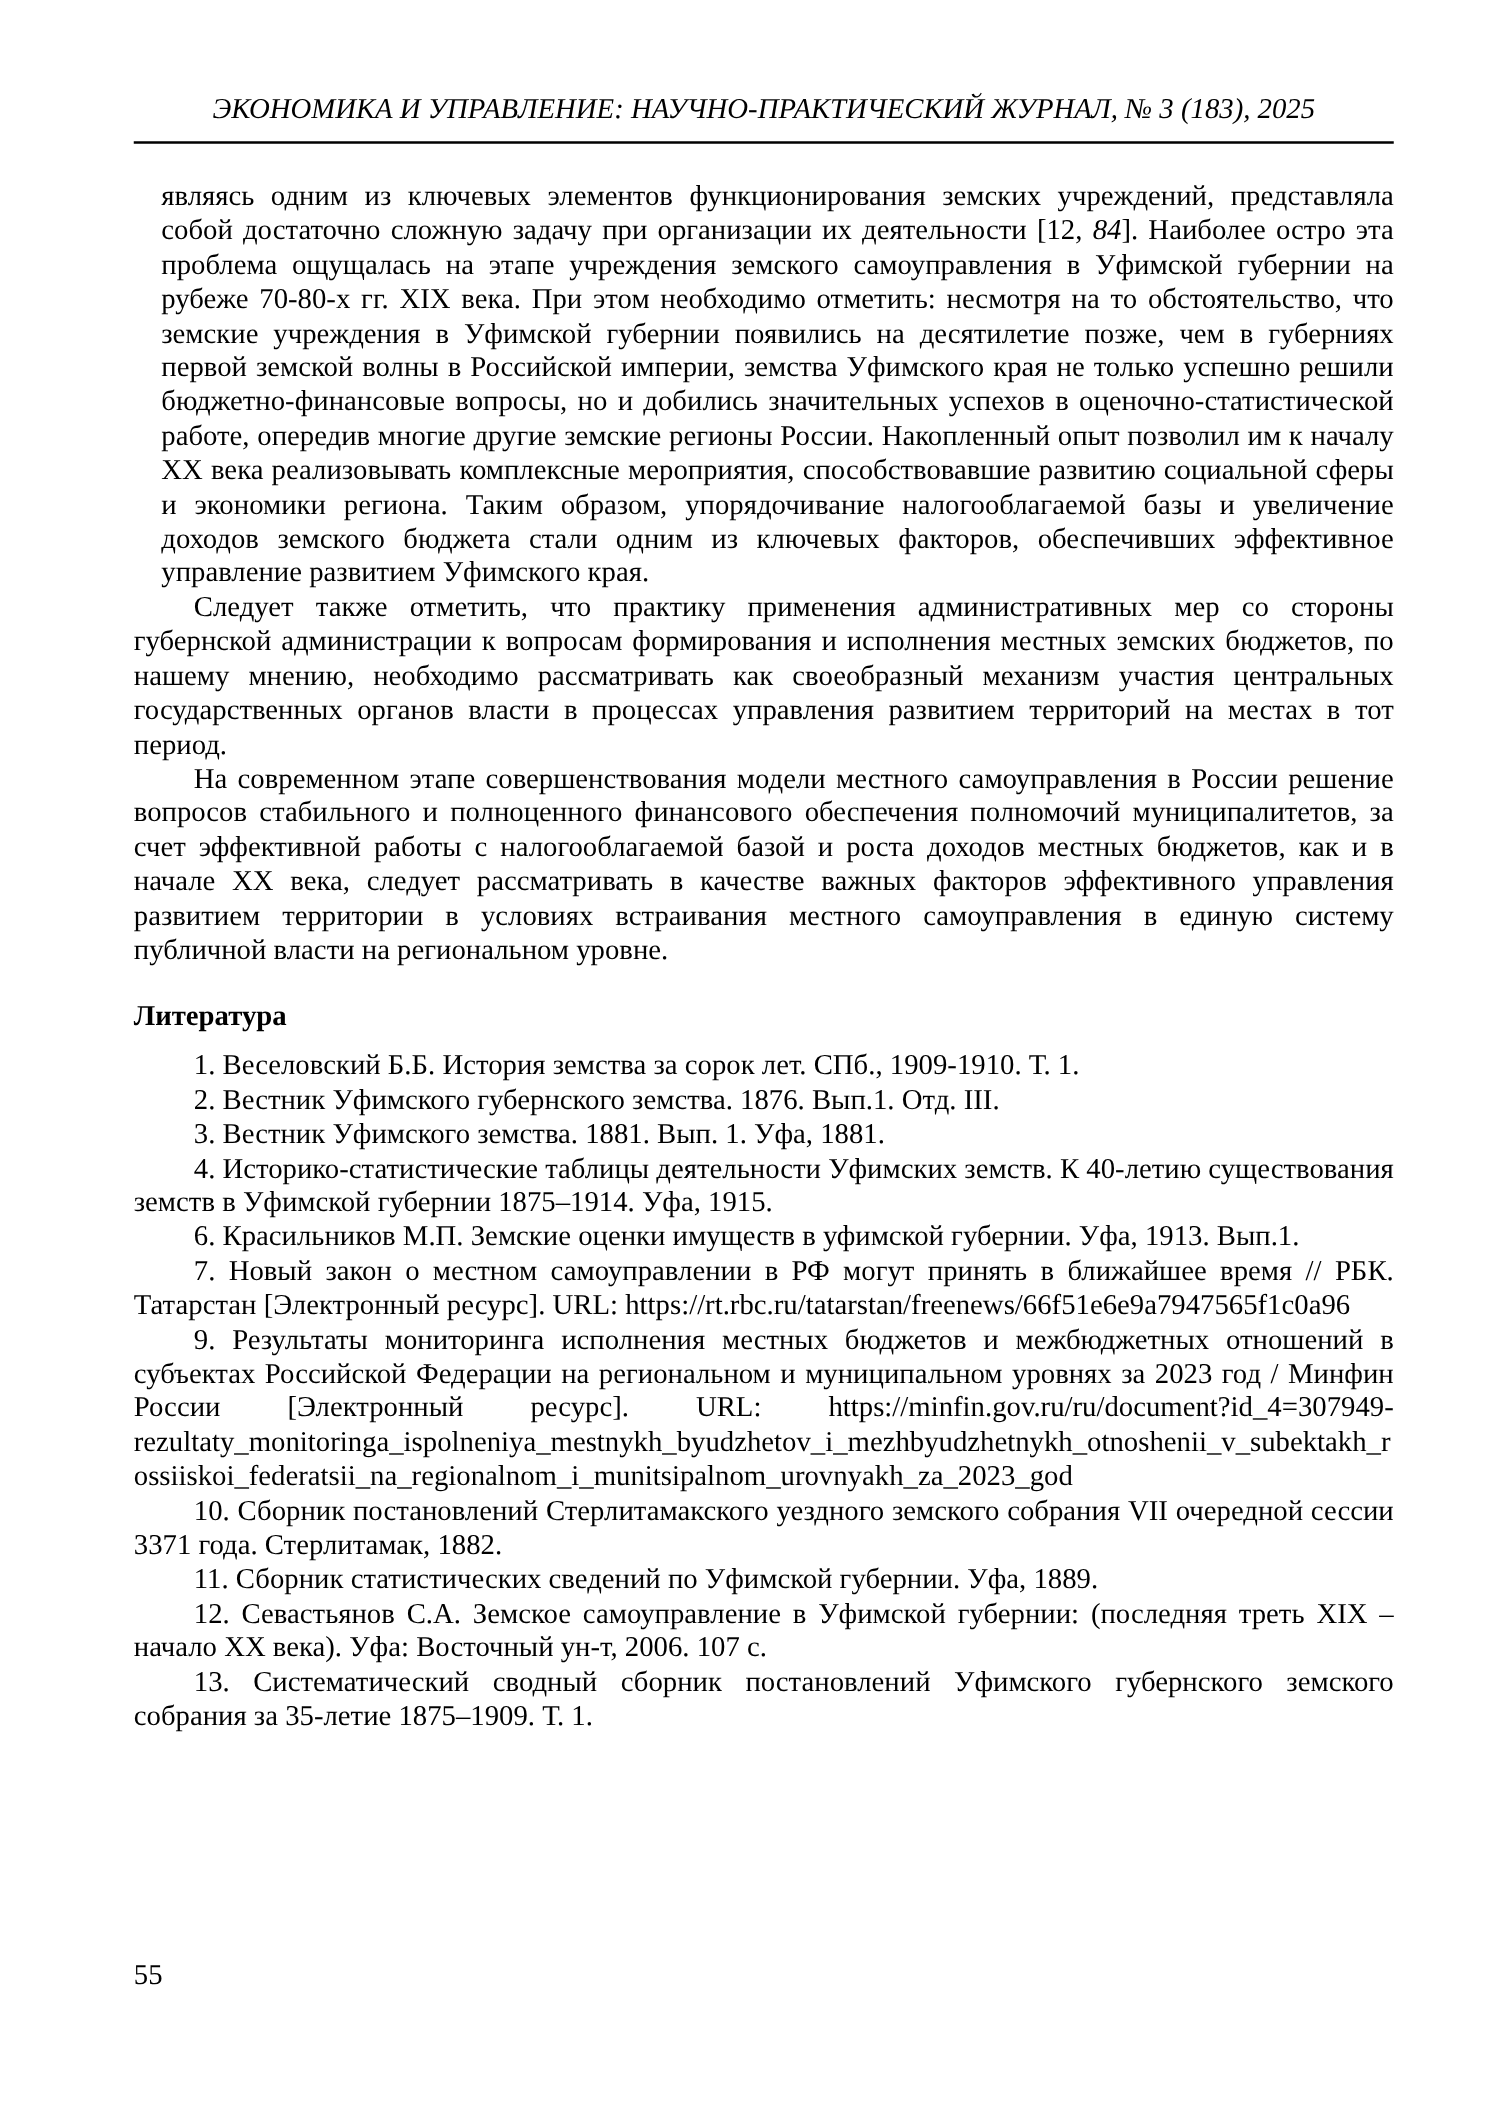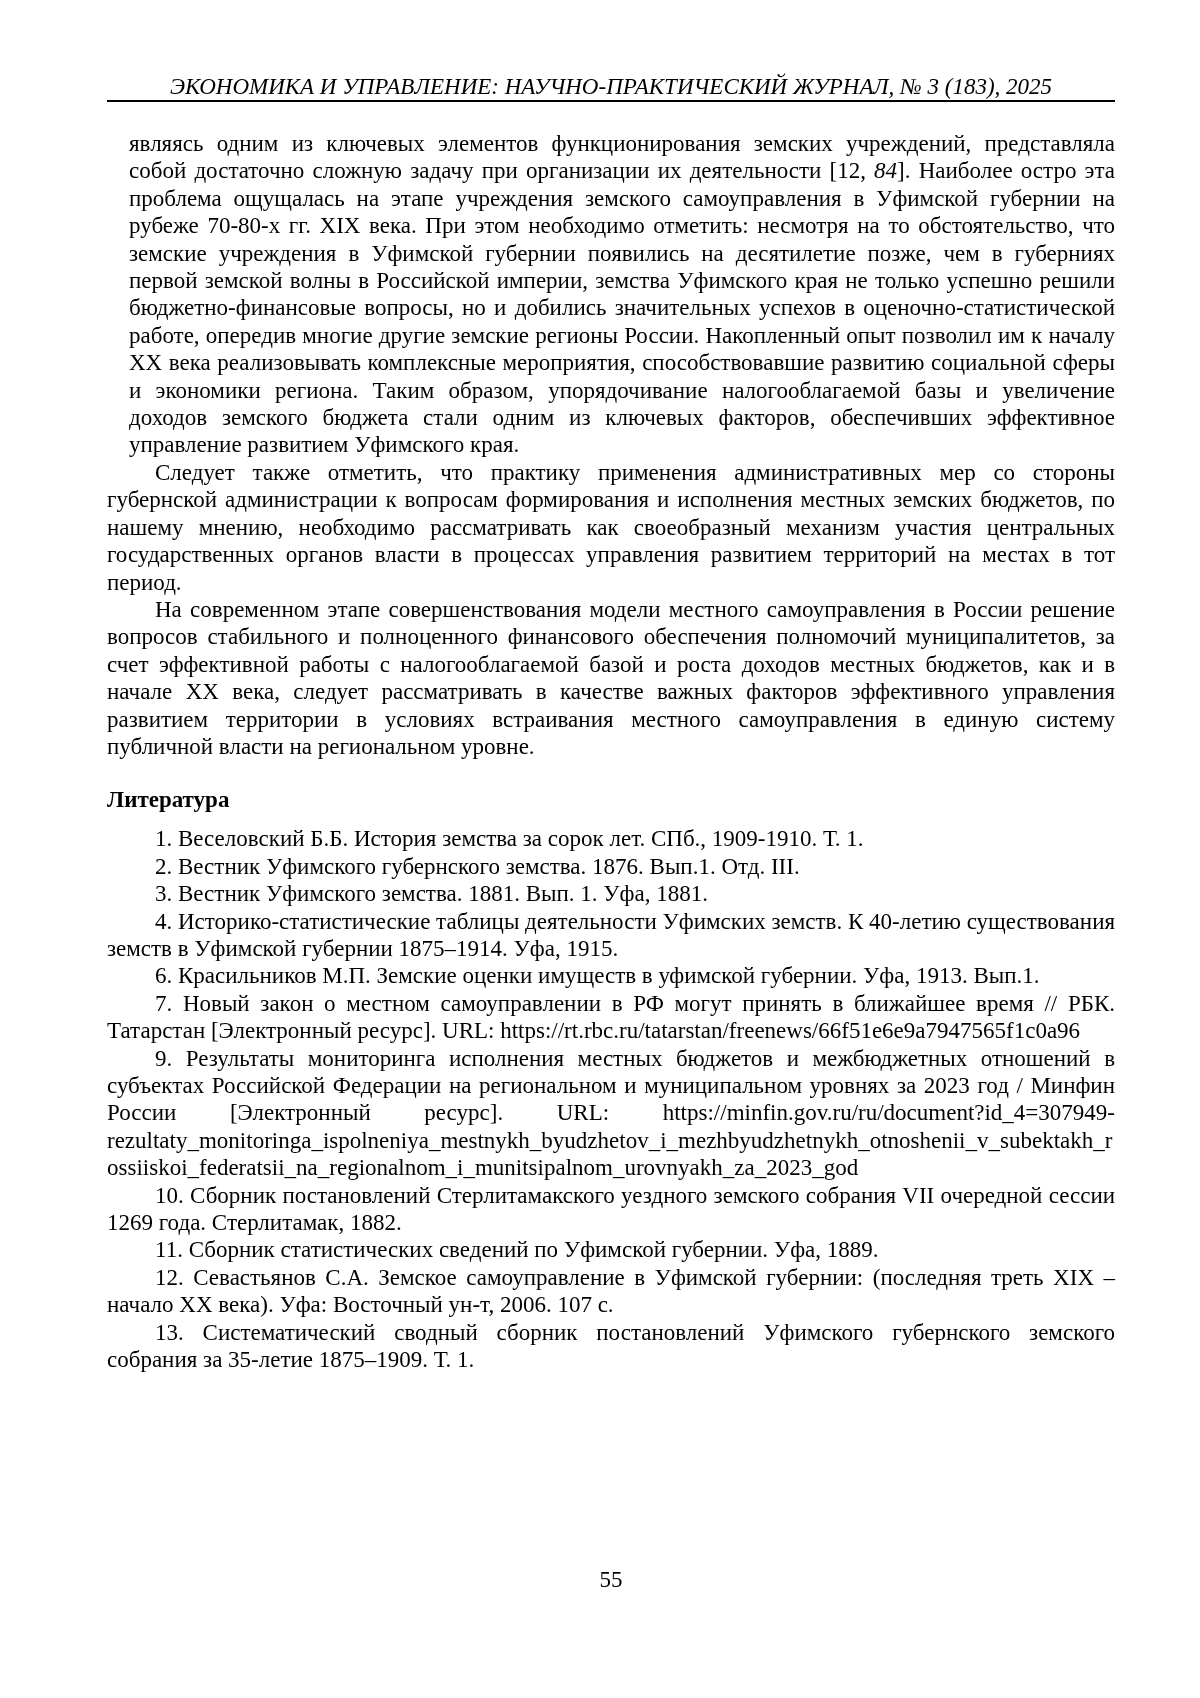--- a/index.html
+++ b/index.html
@@ -25,6 +25,7 @@
   }
   .journal-header {
     margin-top: 74px;
+    padding-bottom: 13px;
     border-bottom: 2px solid #000000;
     text-align: center;
     font-style: italic;

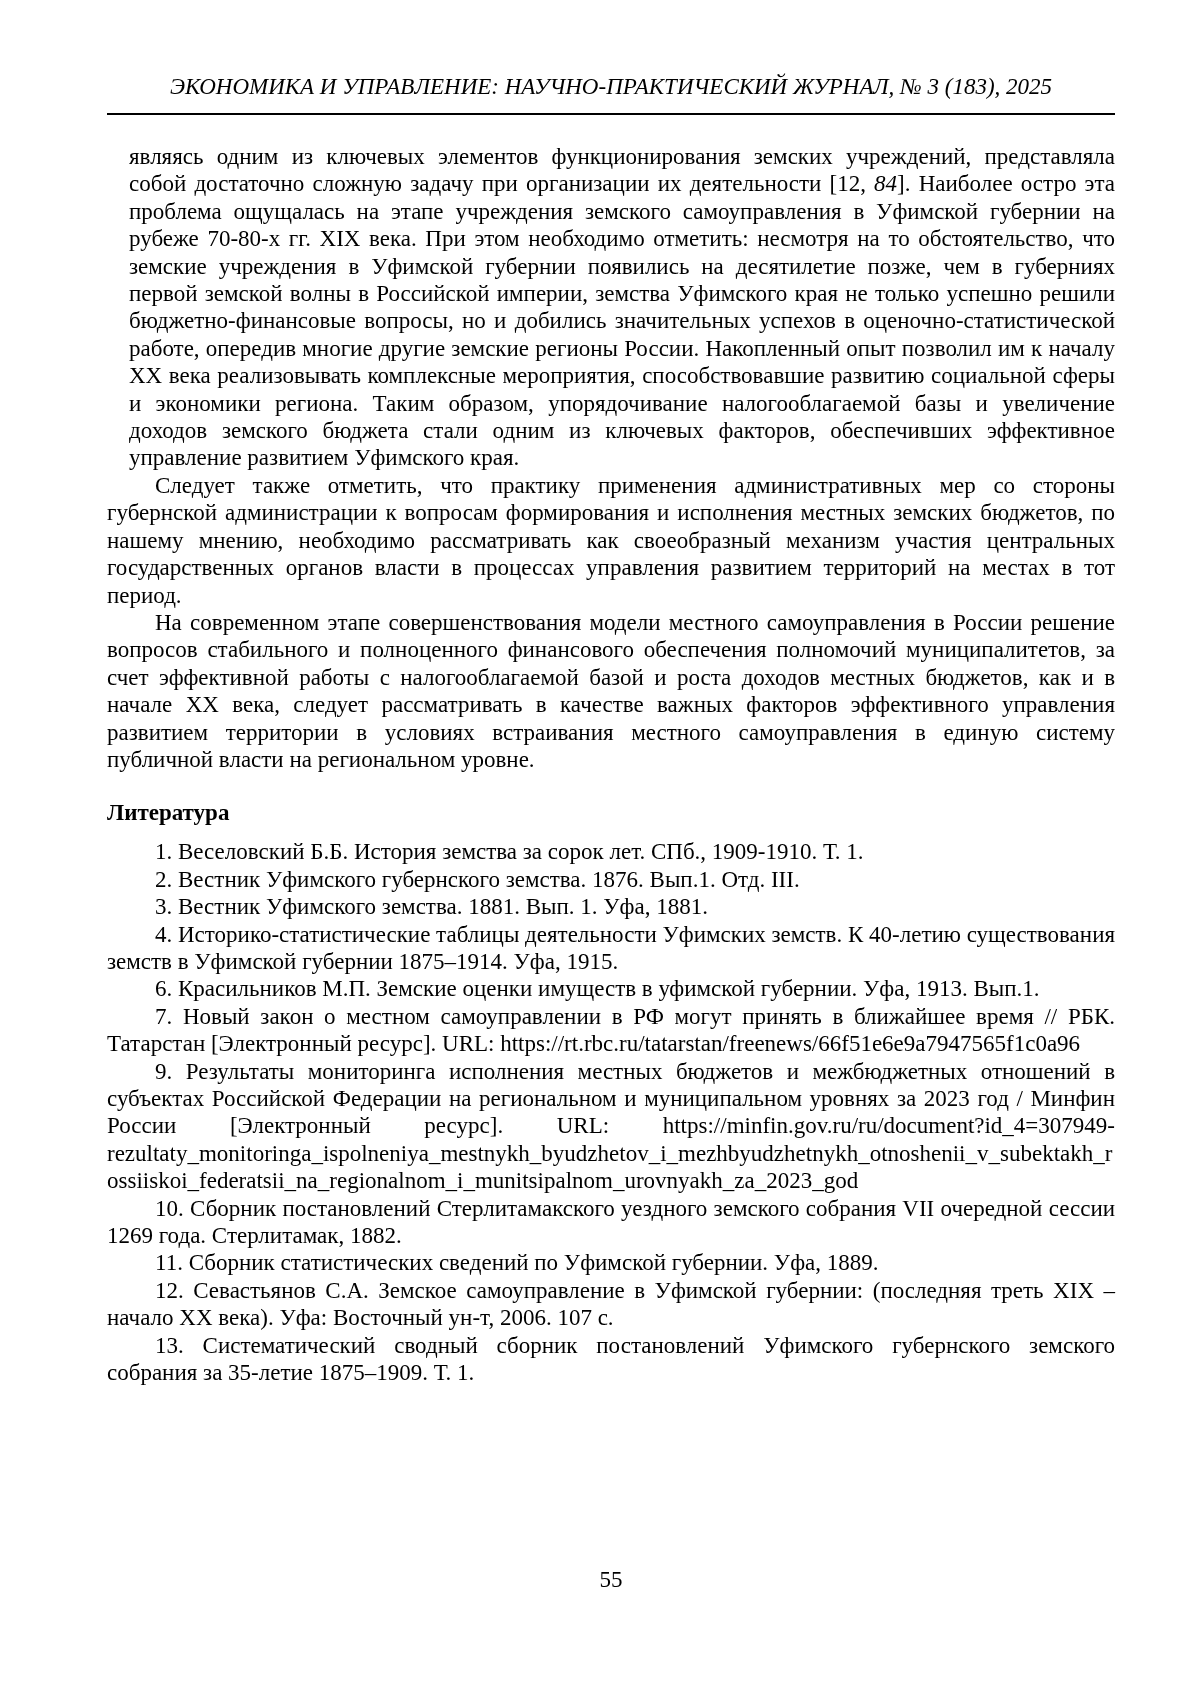--- a/index.html
+++ b/index.html
@@ -104,7 +104,7 @@
       <li>6. Красильников М.П. Земские оценки имуществ в уфимской губернии. Уфа, 1913. Вып.1.</li>
       <li>7. Новый закон о местном самоуправлении в РФ могут принять в ближайшее время // РБК. Татарстан [Электронный ресурс]. URL: https://rt.rbc.ru/tatarstan/freenews/66f51e6e9a7947565f1c0a96</li>
       <li>9. Результаты мониторинга исполнения местных бюджетов и межбюджетных отношений в субъектах Российской Федерации на региональном и муниципальном уровнях за 2023 год / Минфин России [Электронный ресурс]. URL: https://minfin.gov.ru/ru/document?id_4=307949-rezultaty_monitoringa_ispolneniya_mestnykh_byudzhetov_i_mezhbyudzhetnykh_otnoshenii_v_subektakh_rossiiskoi_federatsii_na_regionalnom_i_munitsipalnom_urovnyakh_za_2023_god</li>
-      <li>10. Сборник постановлений Стерлитамакского уездного земского собрания VII очередной сессии 1269 года. Стерлитамак, 1882.</li>
+      <li>10. Сборник постановлений Стерлитамакского уездного земского собрания VII очередной сессии 3371 года. Стерлитамак, 1882.</li>
       <li>11. Сборник статистических сведений по Уфимской губернии. Уфа, 1889.</li>
       <li>12. Севастьянов С.А. Земское самоуправление в Уфимской губернии: (последняя треть XIX – начало XX века). Уфа: Восточный ун-т, 2006. 107 с.</li>
       <li>13. Систематический сводный сборник постановлений Уфимского губернского земского собрания за 35-летие 1875–1909. Т. 1.</li>

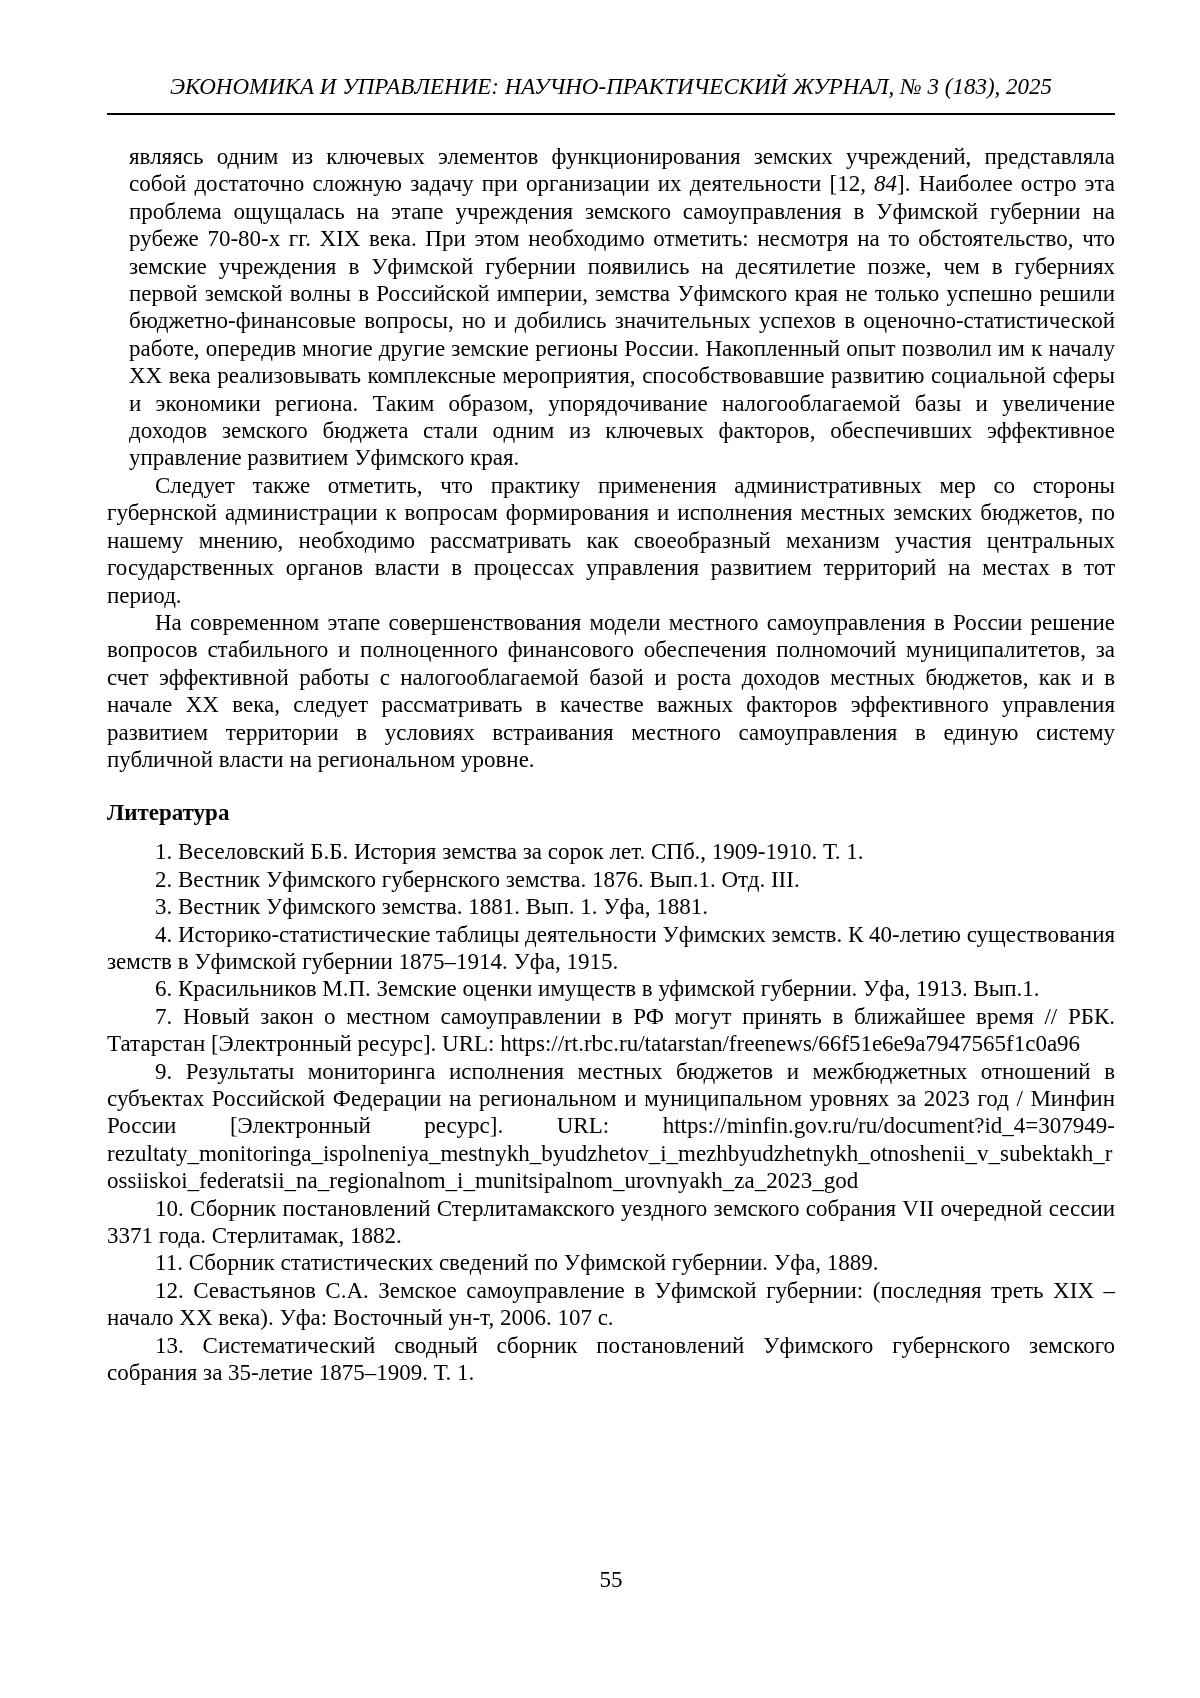--- a/index.html
+++ b/index.html
@@ -73,7 +73,7 @@
     left: 107px;
     top: 1566px;
     width: 1008px;
-    text-align: center;
+    text-align: left;
     font-size: 23px;
     line-height: 27px;
   }

